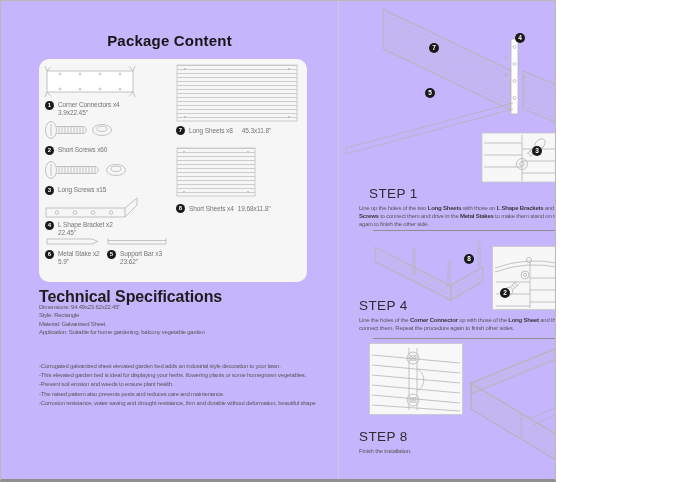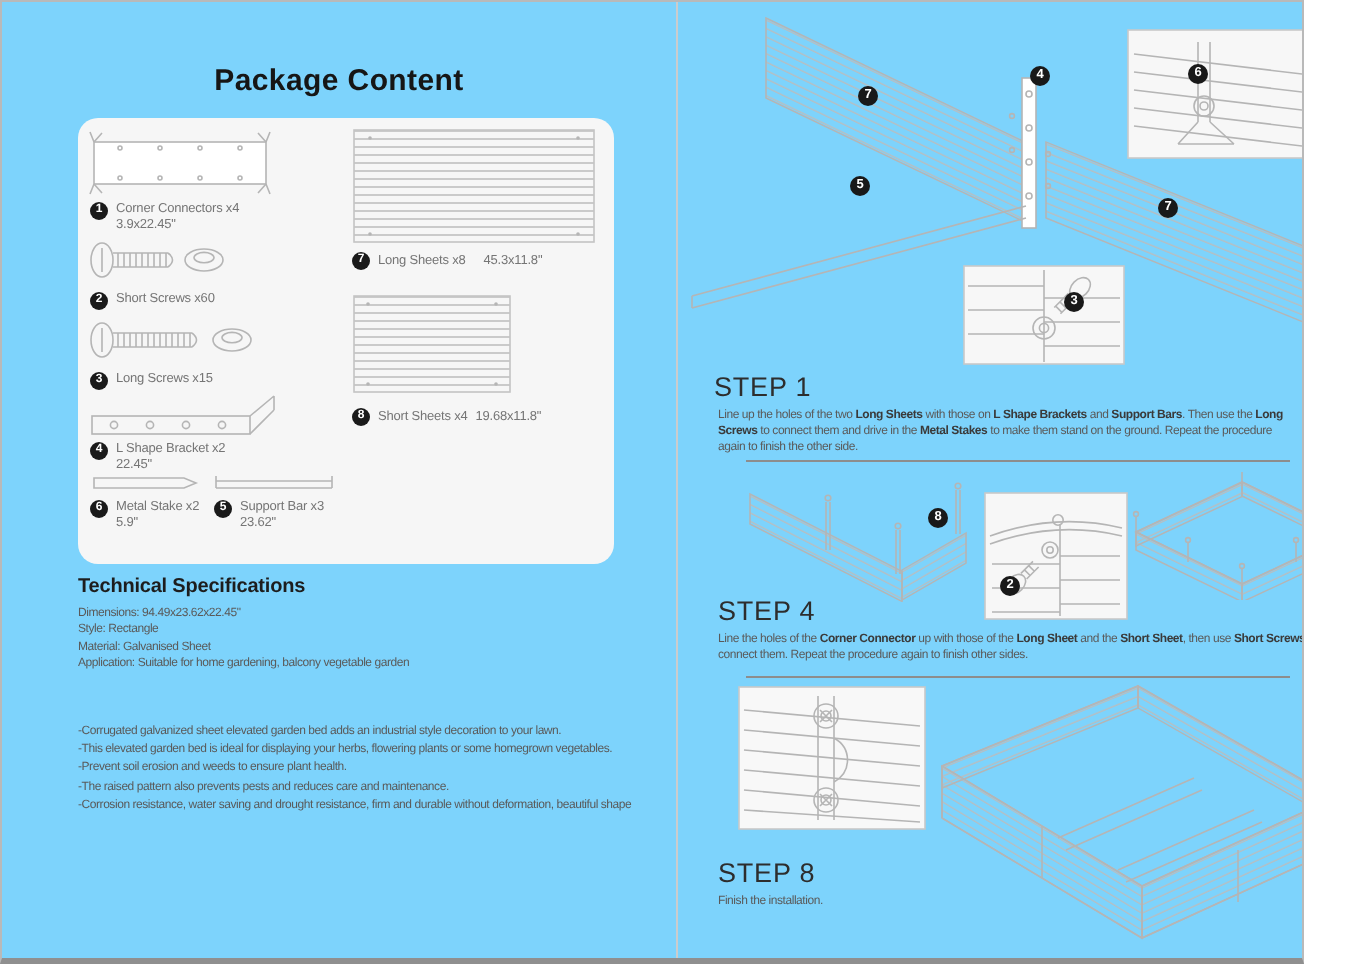--- a/index.html
+++ b/index.html
@@ -3,7 +3,7 @@
 <meta charset="utf-8">
 <style>
   html,body{margin:0;padding:0;background:#fff;}
-  .page{position:relative;width:652px;height:482px;box-sizing:border-box;background:#7dd3fc;
+  .page{position:relative;width:556px;height:482px;box-sizing:border-box;background:#c4b5fd;
         border:1px solid #b9b9b9;border-bottom:3px solid #8f8f8f;overflow:hidden;
         font-family:"Liberation Sans",sans-serif;color:#444;}
   .abs{position:absolute;}

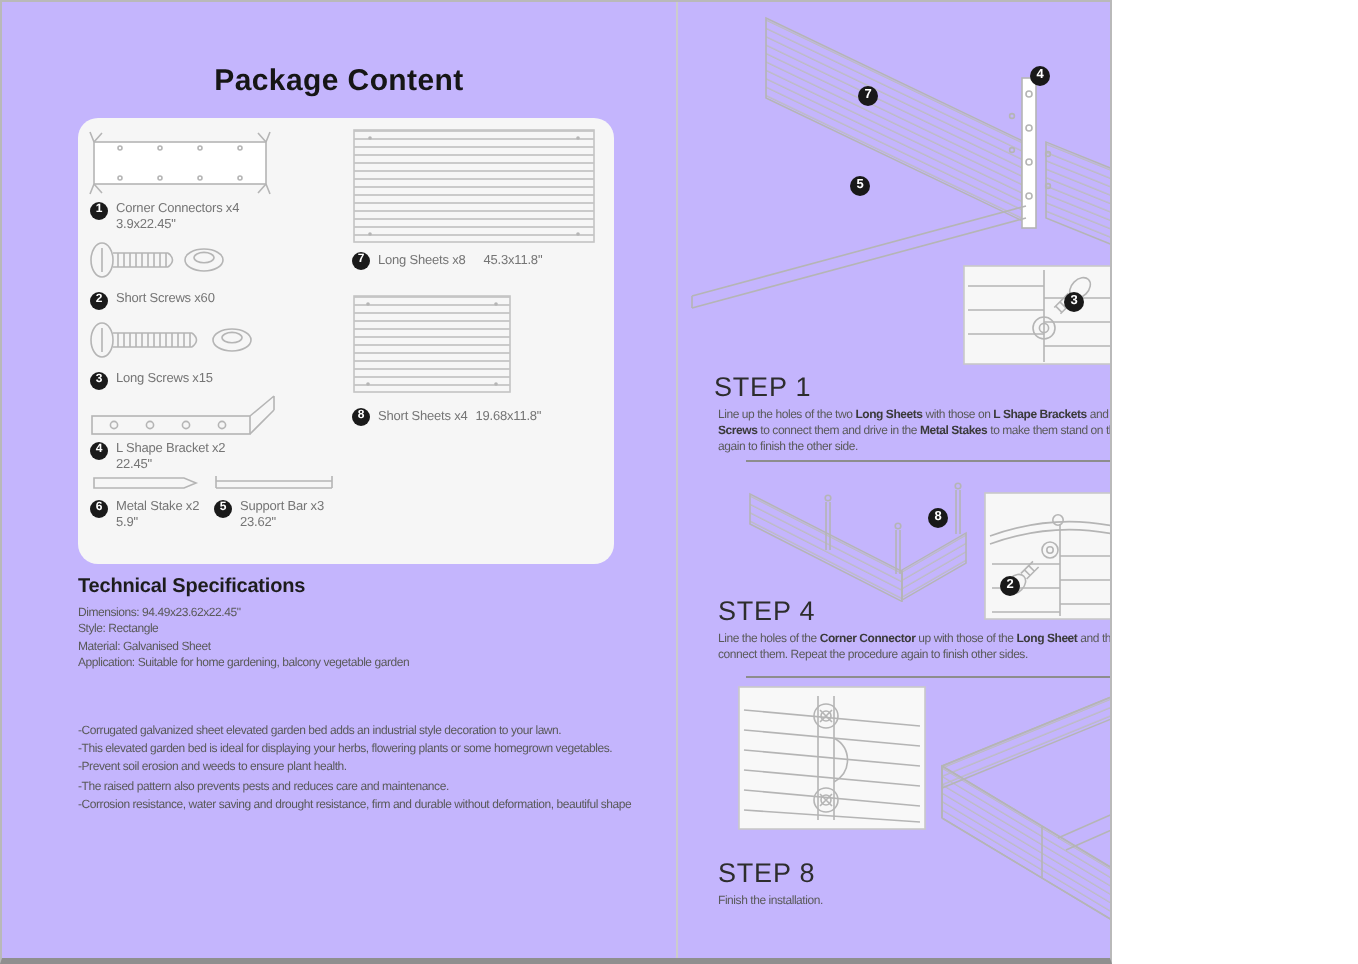--- a/index.html
+++ b/index.html
@@ -233,7 +233,7 @@
   <div class="co" style="left:578px;top:98px">7</div>
   <div class="co" style="left:531px;top:145px">3</div>
 
-  <div class="step-h" style="left:356px;top:185px">STEP 1</div>
+  <div class="step-h" style="left:368px;top:185px">STEP 1</div>
   <div class="step-p" style="left:358px;top:203px;width:292px"><span>Line up the holes of the two </span><span class="b">Long Sheets</span><span> with those on </span><span class="b">L Shape Brackets</span><span> and </span><span class="b">Support Bars</span><span>. Then use the </span><span class="b">Long Screws</span><span> to connect them and drive in the </span><span class="b">Metal Stakes</span><span> to make them stand on the ground. Repeat the procedure again to finish the other side.</span></div>
   <div class="rule" style="left:372px;top:229px;width:272px"></div>
 

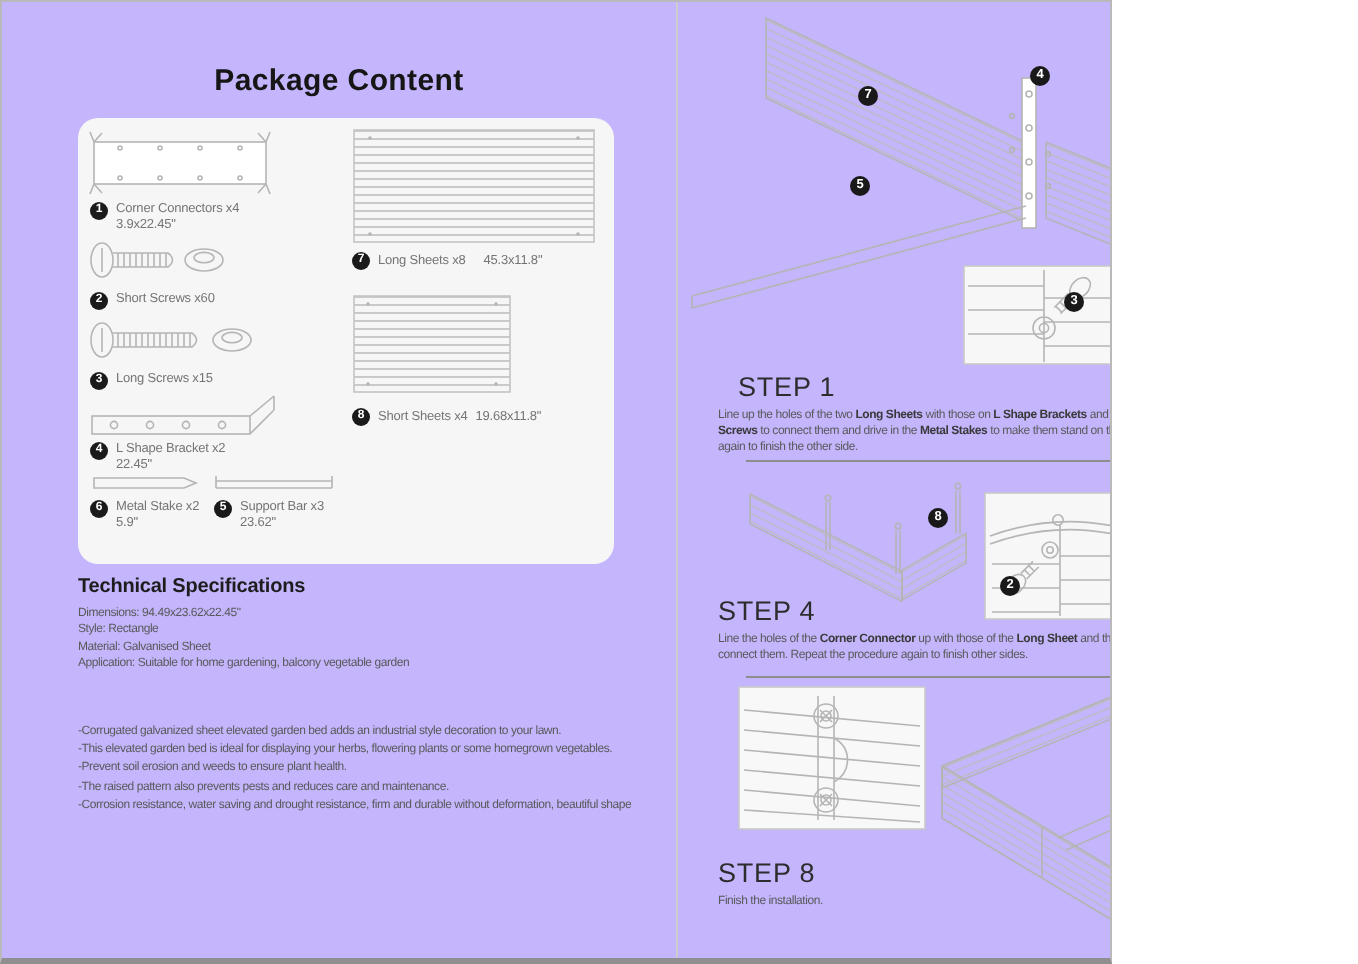--- a/index.html
+++ b/index.html
@@ -16,7 +16,7 @@
          font-size:6px;font-weight:bold;line-height:9px;text-align:center;}
   .pkg .txt{font-size:6.5px;color:#757575;line-height:7.6px;letter-spacing:-.1px;}
   .pkg.inline .txt{display:flex;gap:9px;margin-top:1px;}
-  .sec-h{position:absolute;font-size:10px;font-weight:bold;color:#1d1d1d;letter-spacing:-.1px;}
+  .sec-h{position:absolute;font-size:16px;font-weight:bold;color:#1d1d1d;letter-spacing:-.1px;}
   .body-txt{position:absolute;font-size:6px;line-height:7.7px;color:#5a5a5a;letter-spacing:-.22px;}
   .body-txt div{margin:0 0 .6px 0;}
   .step-h{position:absolute;font-size:13.5px;color:#2d2d2d;letter-spacing:.4px;font-weight:400;}

